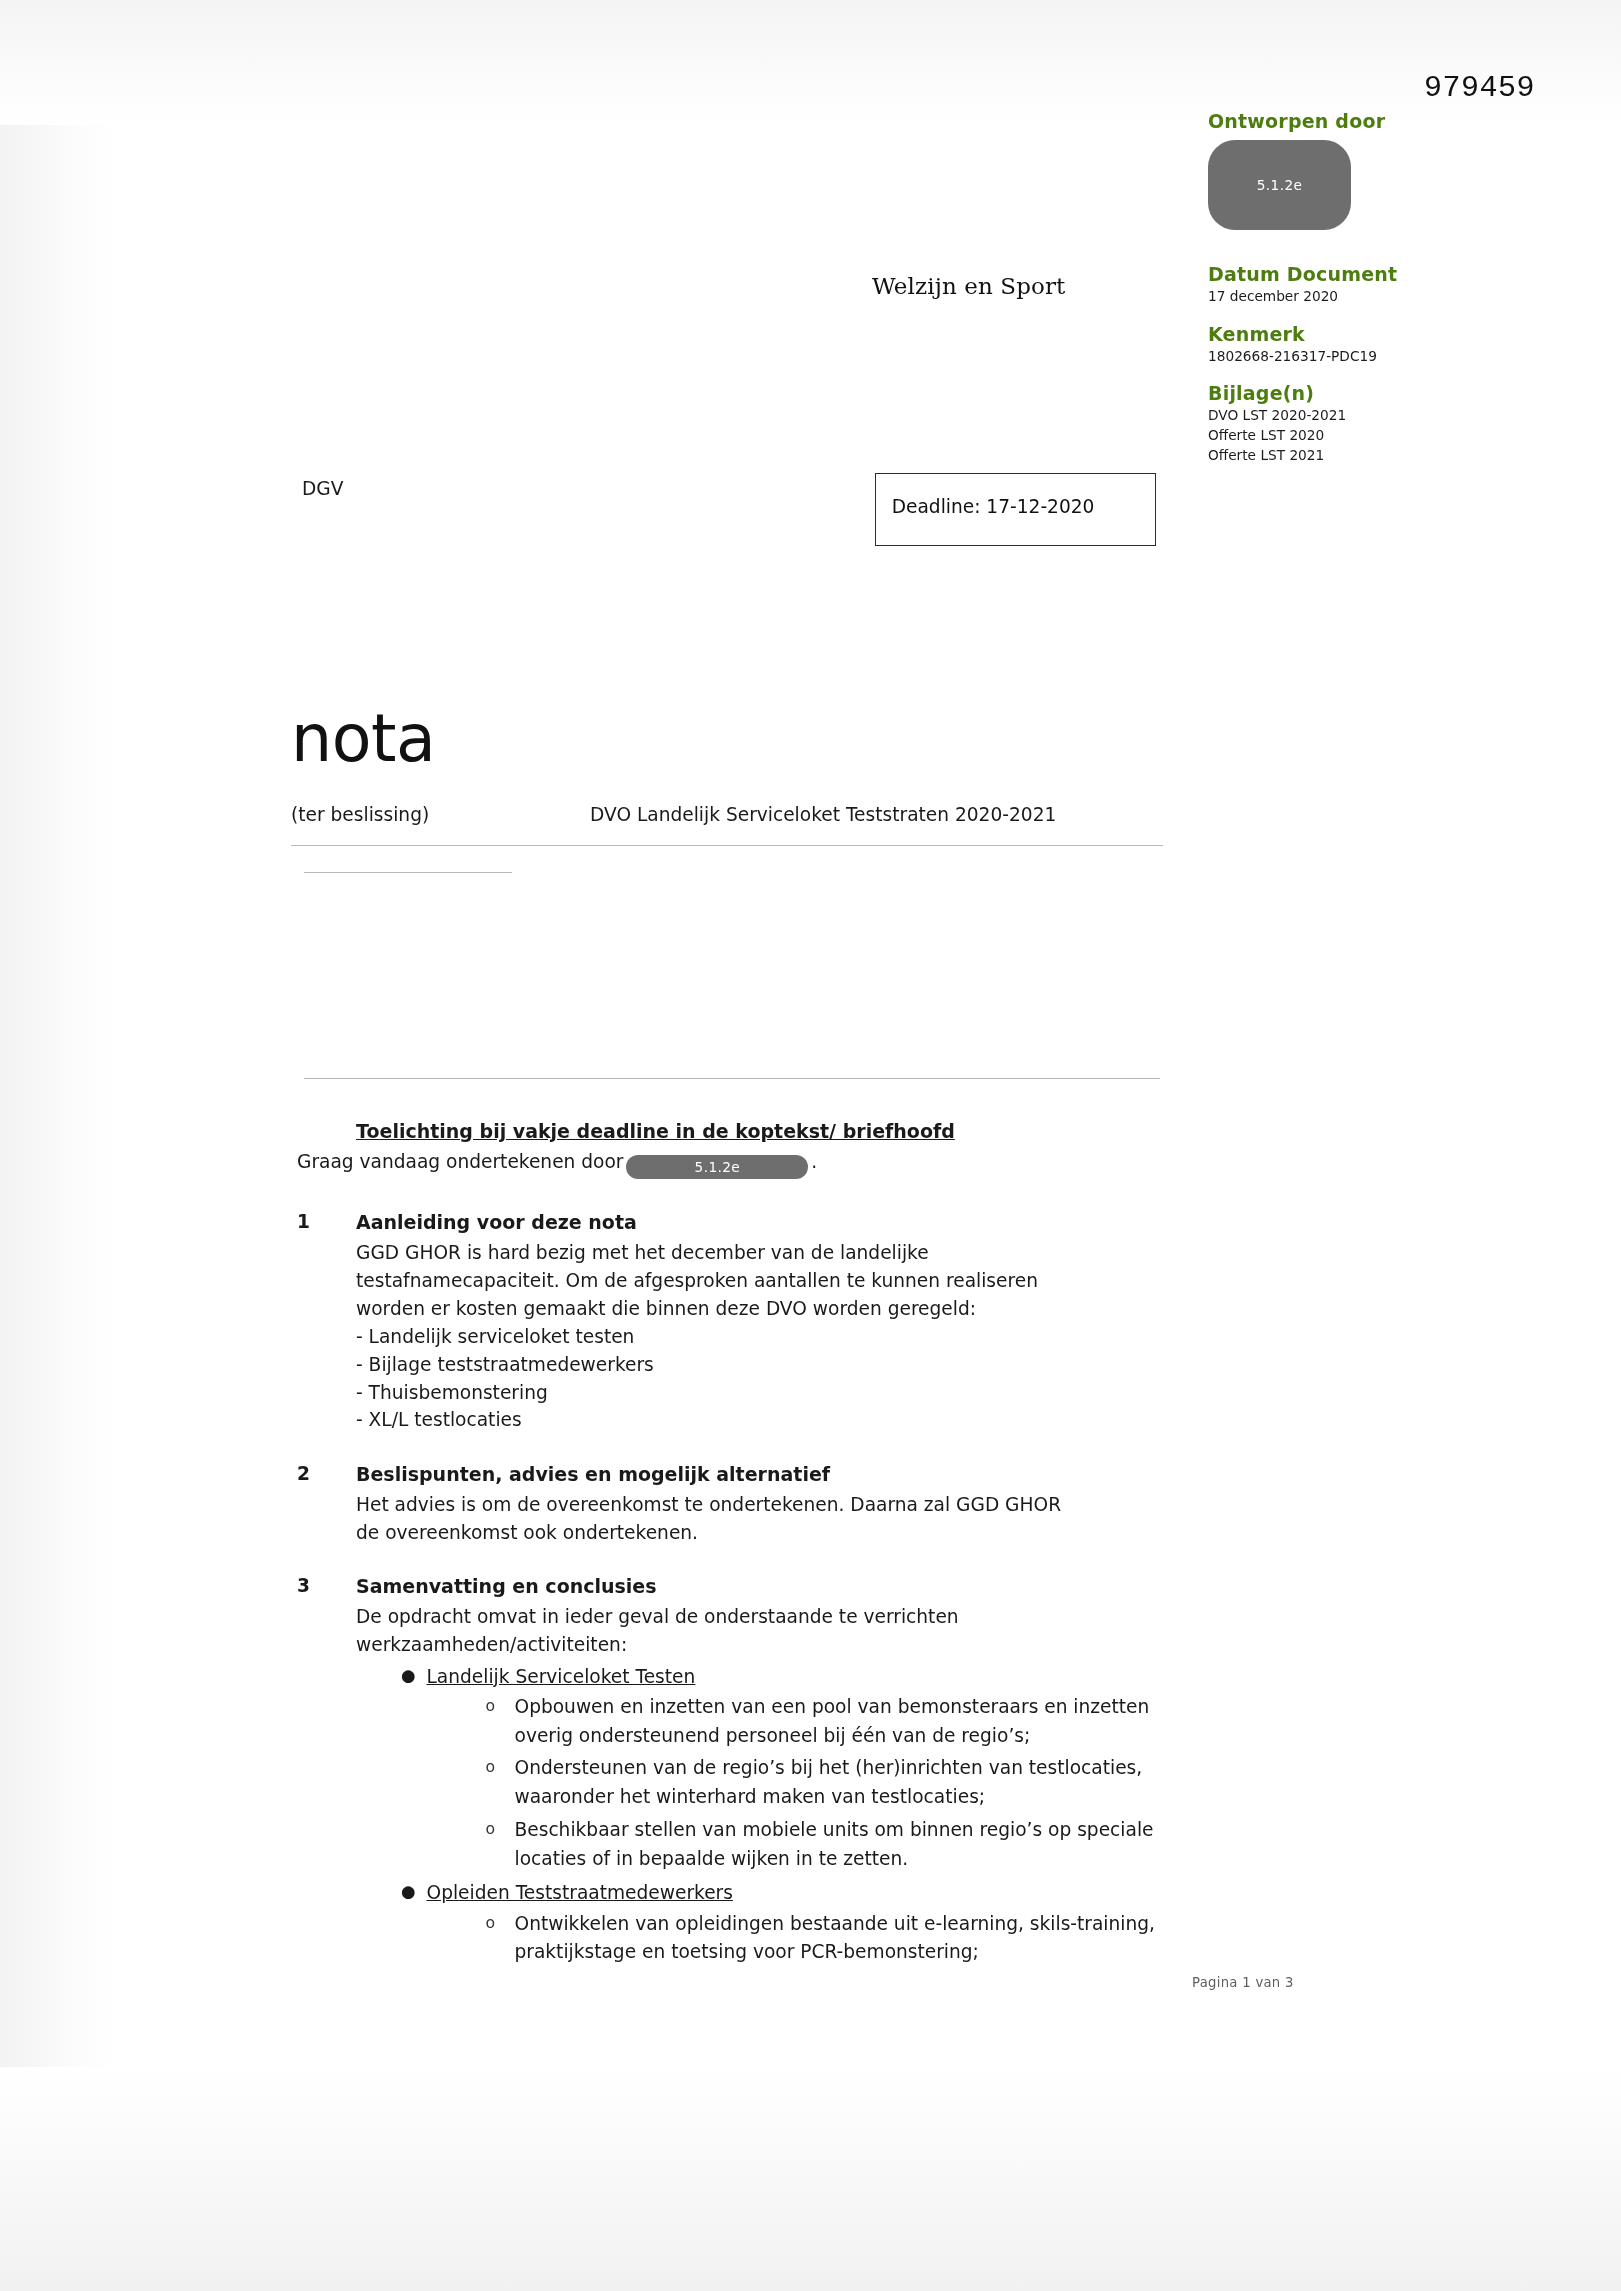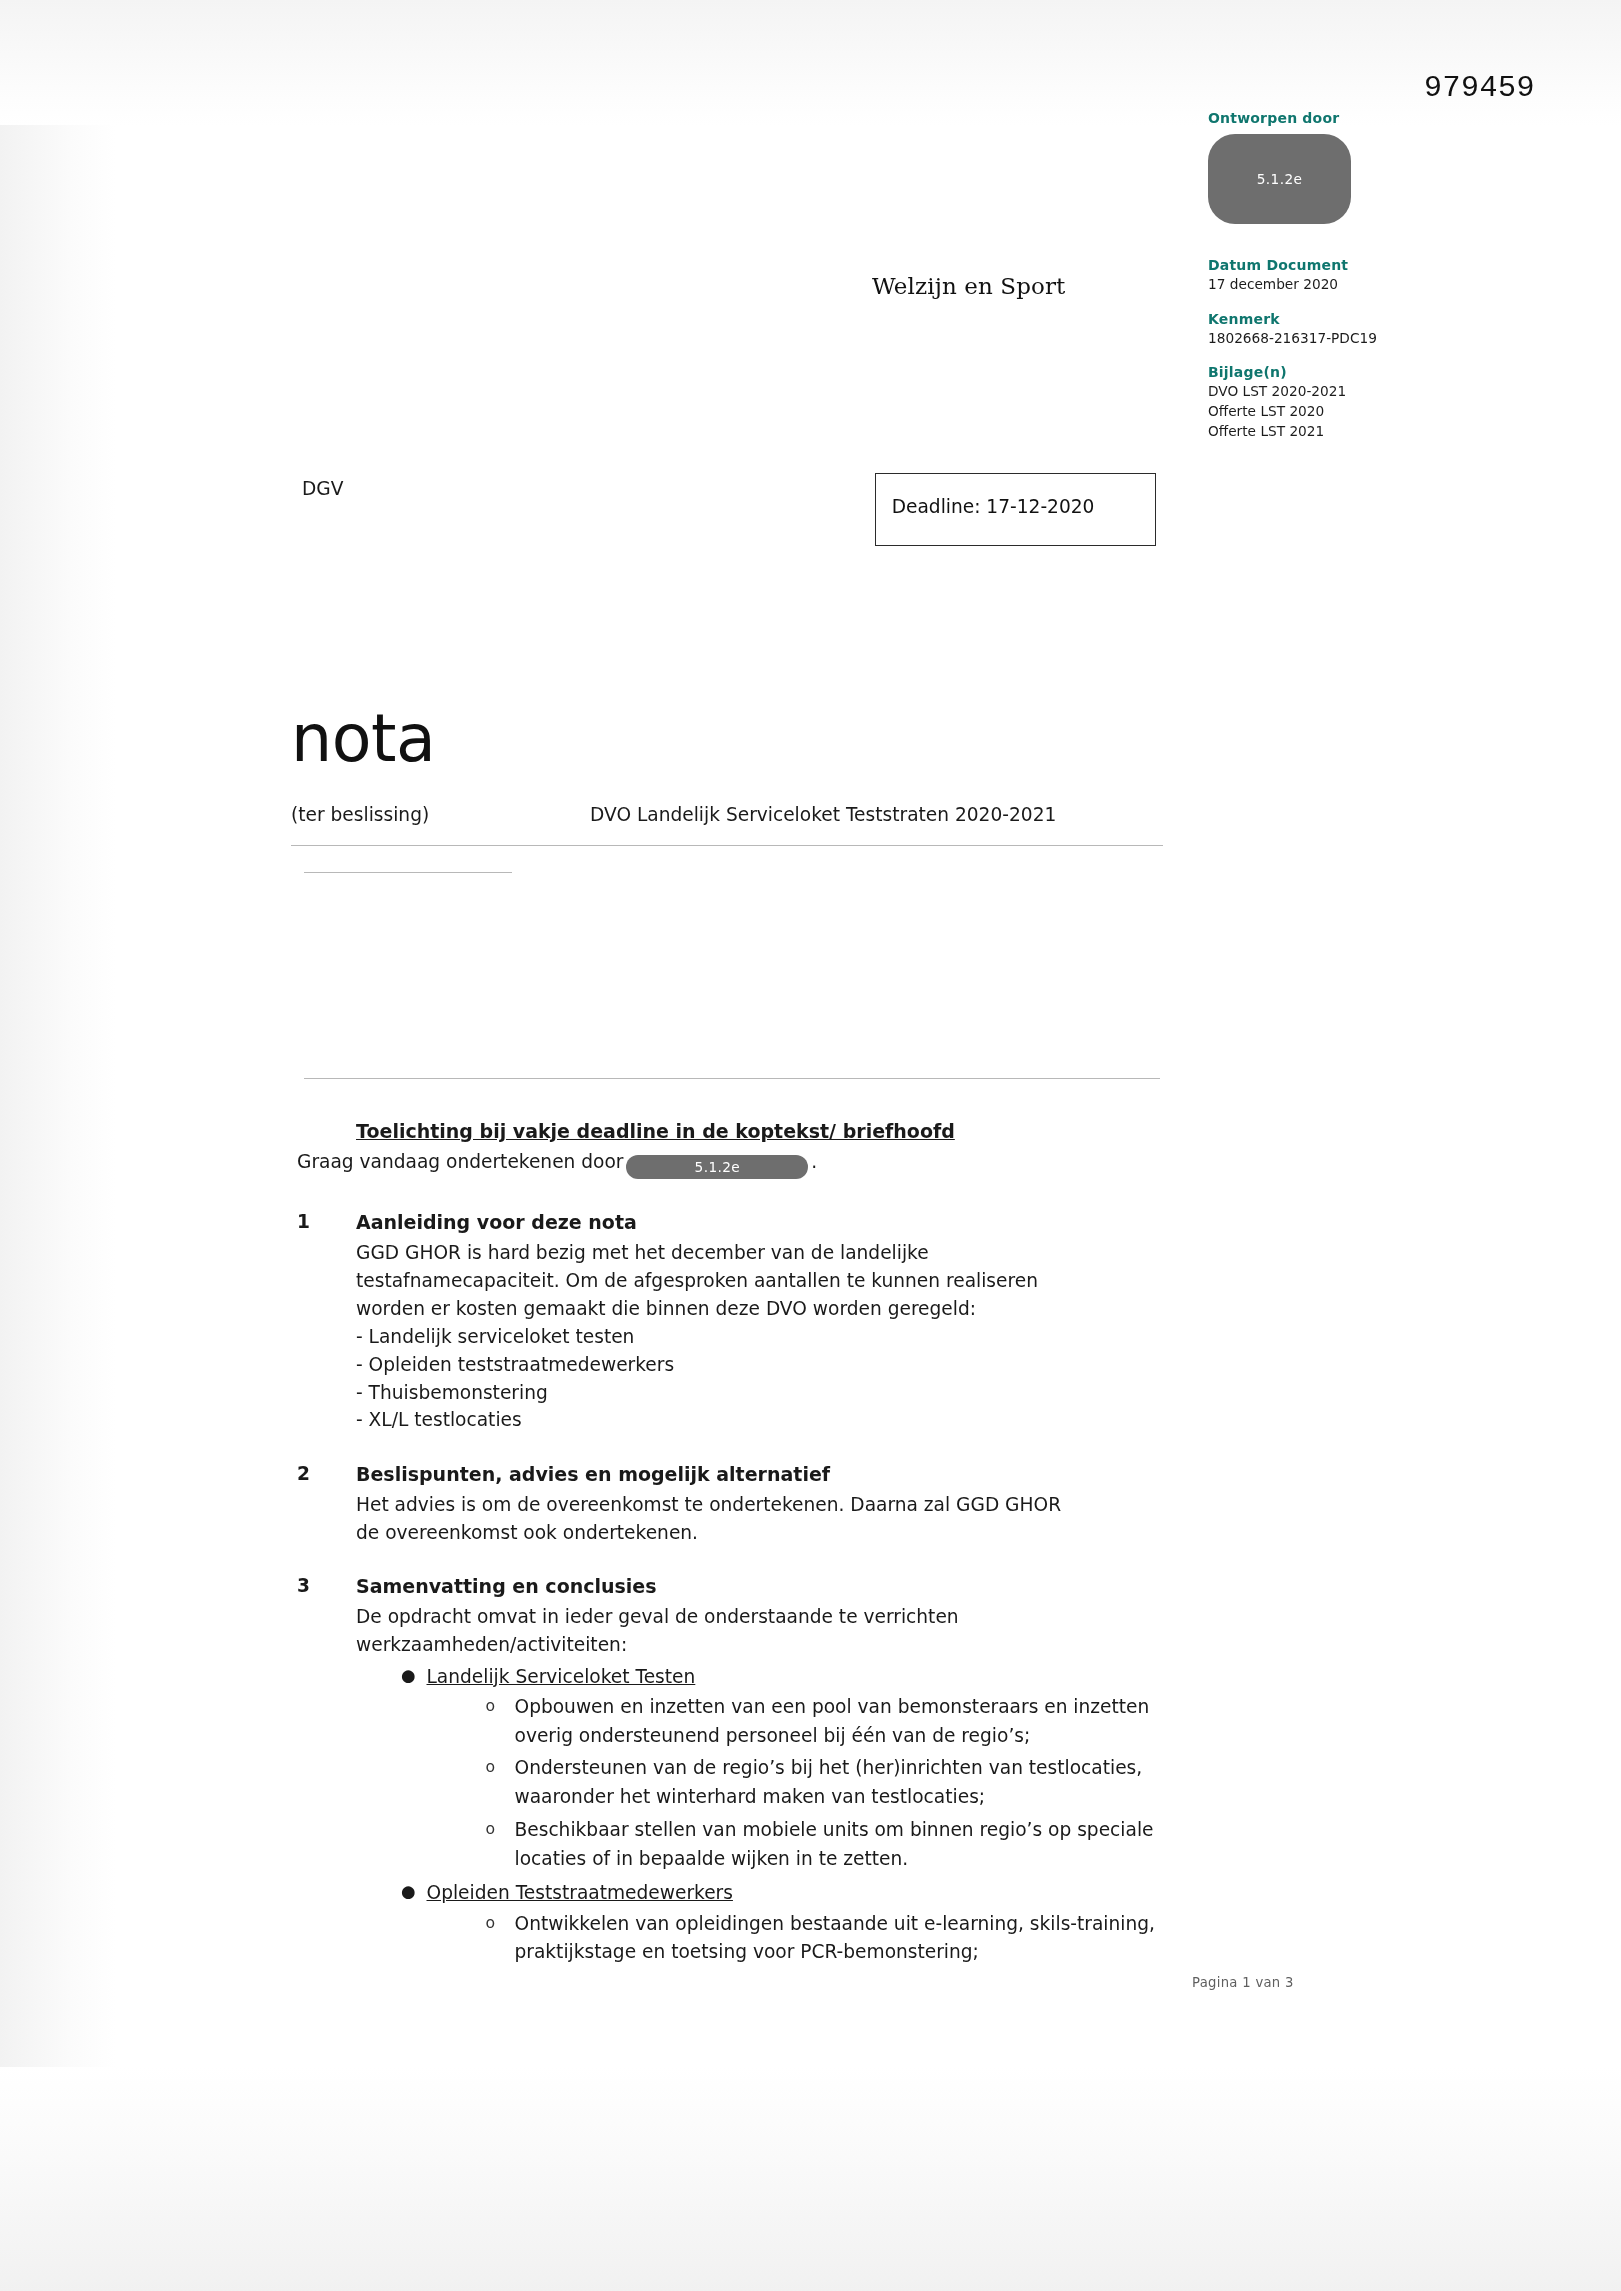--- a/index.html
+++ b/index.html
@@ -62,9 +62,9 @@
     width: 255px;
   }
   .meta-label {
-    font-size: 14px;
+    font-size: 19px;
     font-weight: bold;
-    color: #0f766e;
+    color: #4d7c0f;
     letter-spacing: 0.2px;
     margin-bottom: 2px;
   }

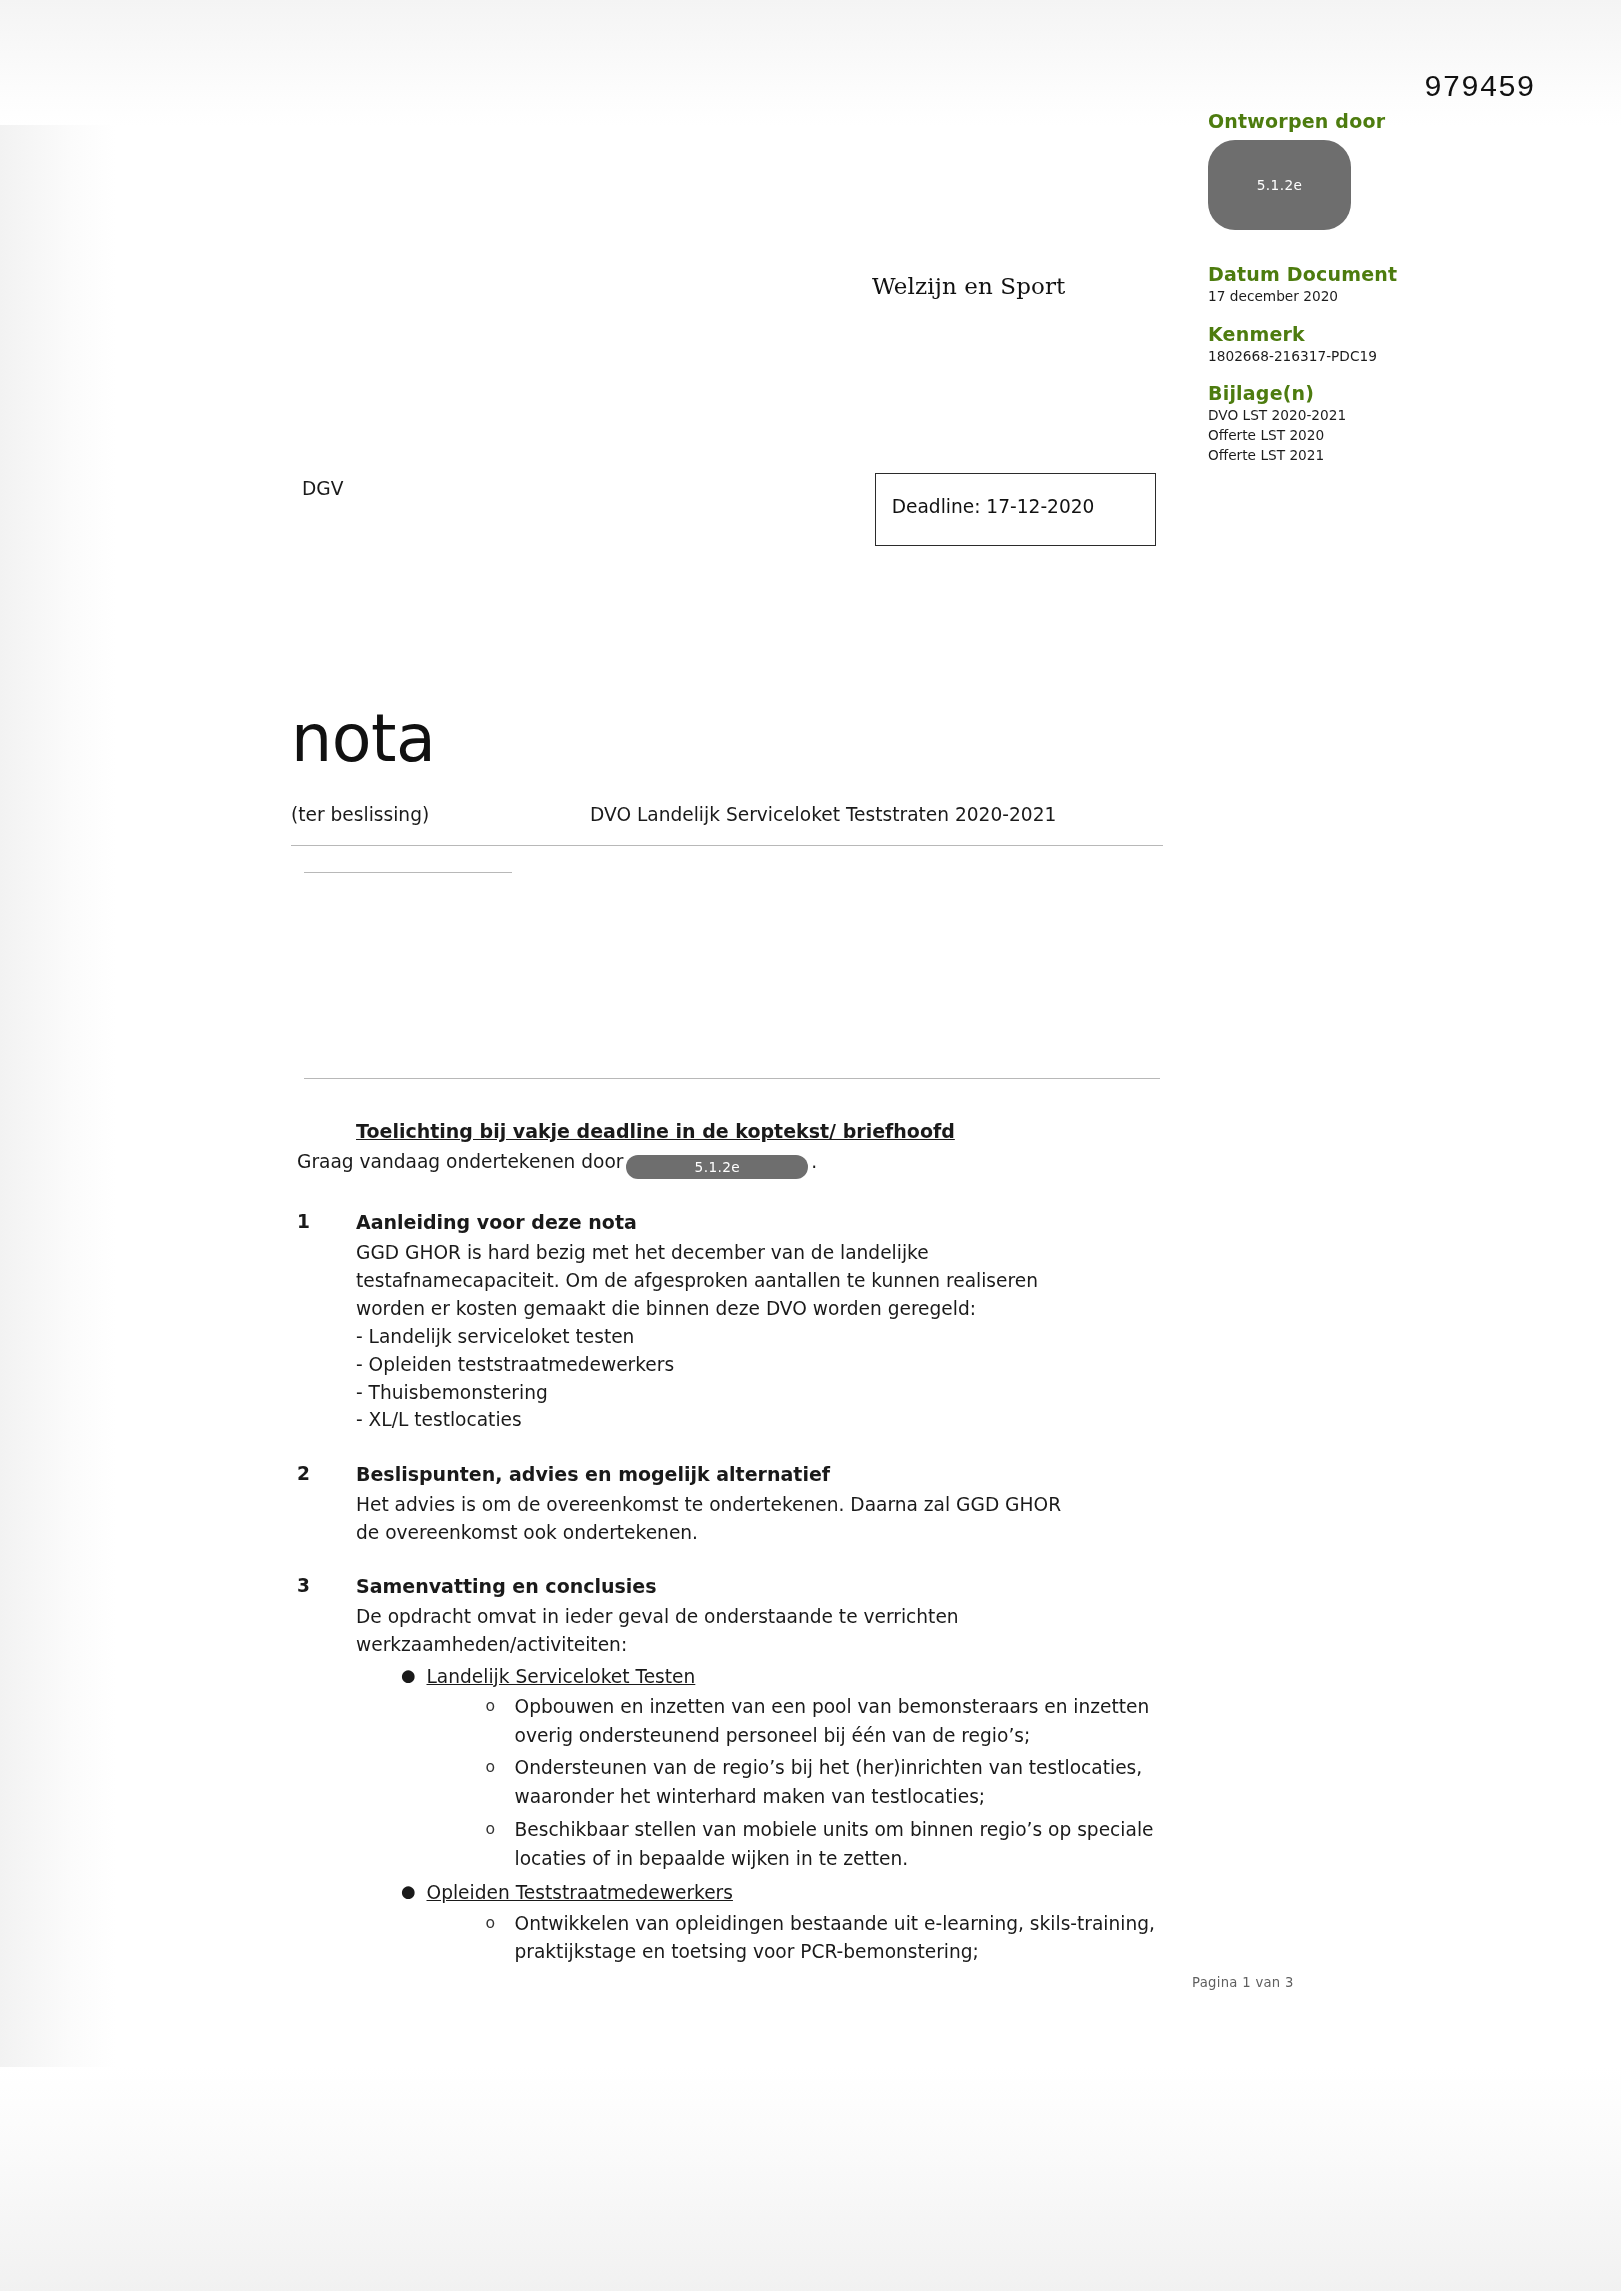--- a/index.html
+++ b/index.html
@@ -340,7 +340,7 @@
       <div class="sec-para">testafnamecapaciteit. Om de afgesproken aantallen te kunnen realiseren</div>
       <div class="sec-para">worden er kosten gemaakt die binnen deze DVO worden geregeld:</div>
       <div class="dashline">- Landelijk serviceloket testen</div>
-      <div class="dashline">- Opleiden teststraatmedewerkers</div>
+      <div class="dashline">- Bijlage teststraatmedewerkers</div>
       <div class="dashline">- Thuisbemonstering</div>
       <div class="dashline">- XL/L testlocaties</div>
     </div>

